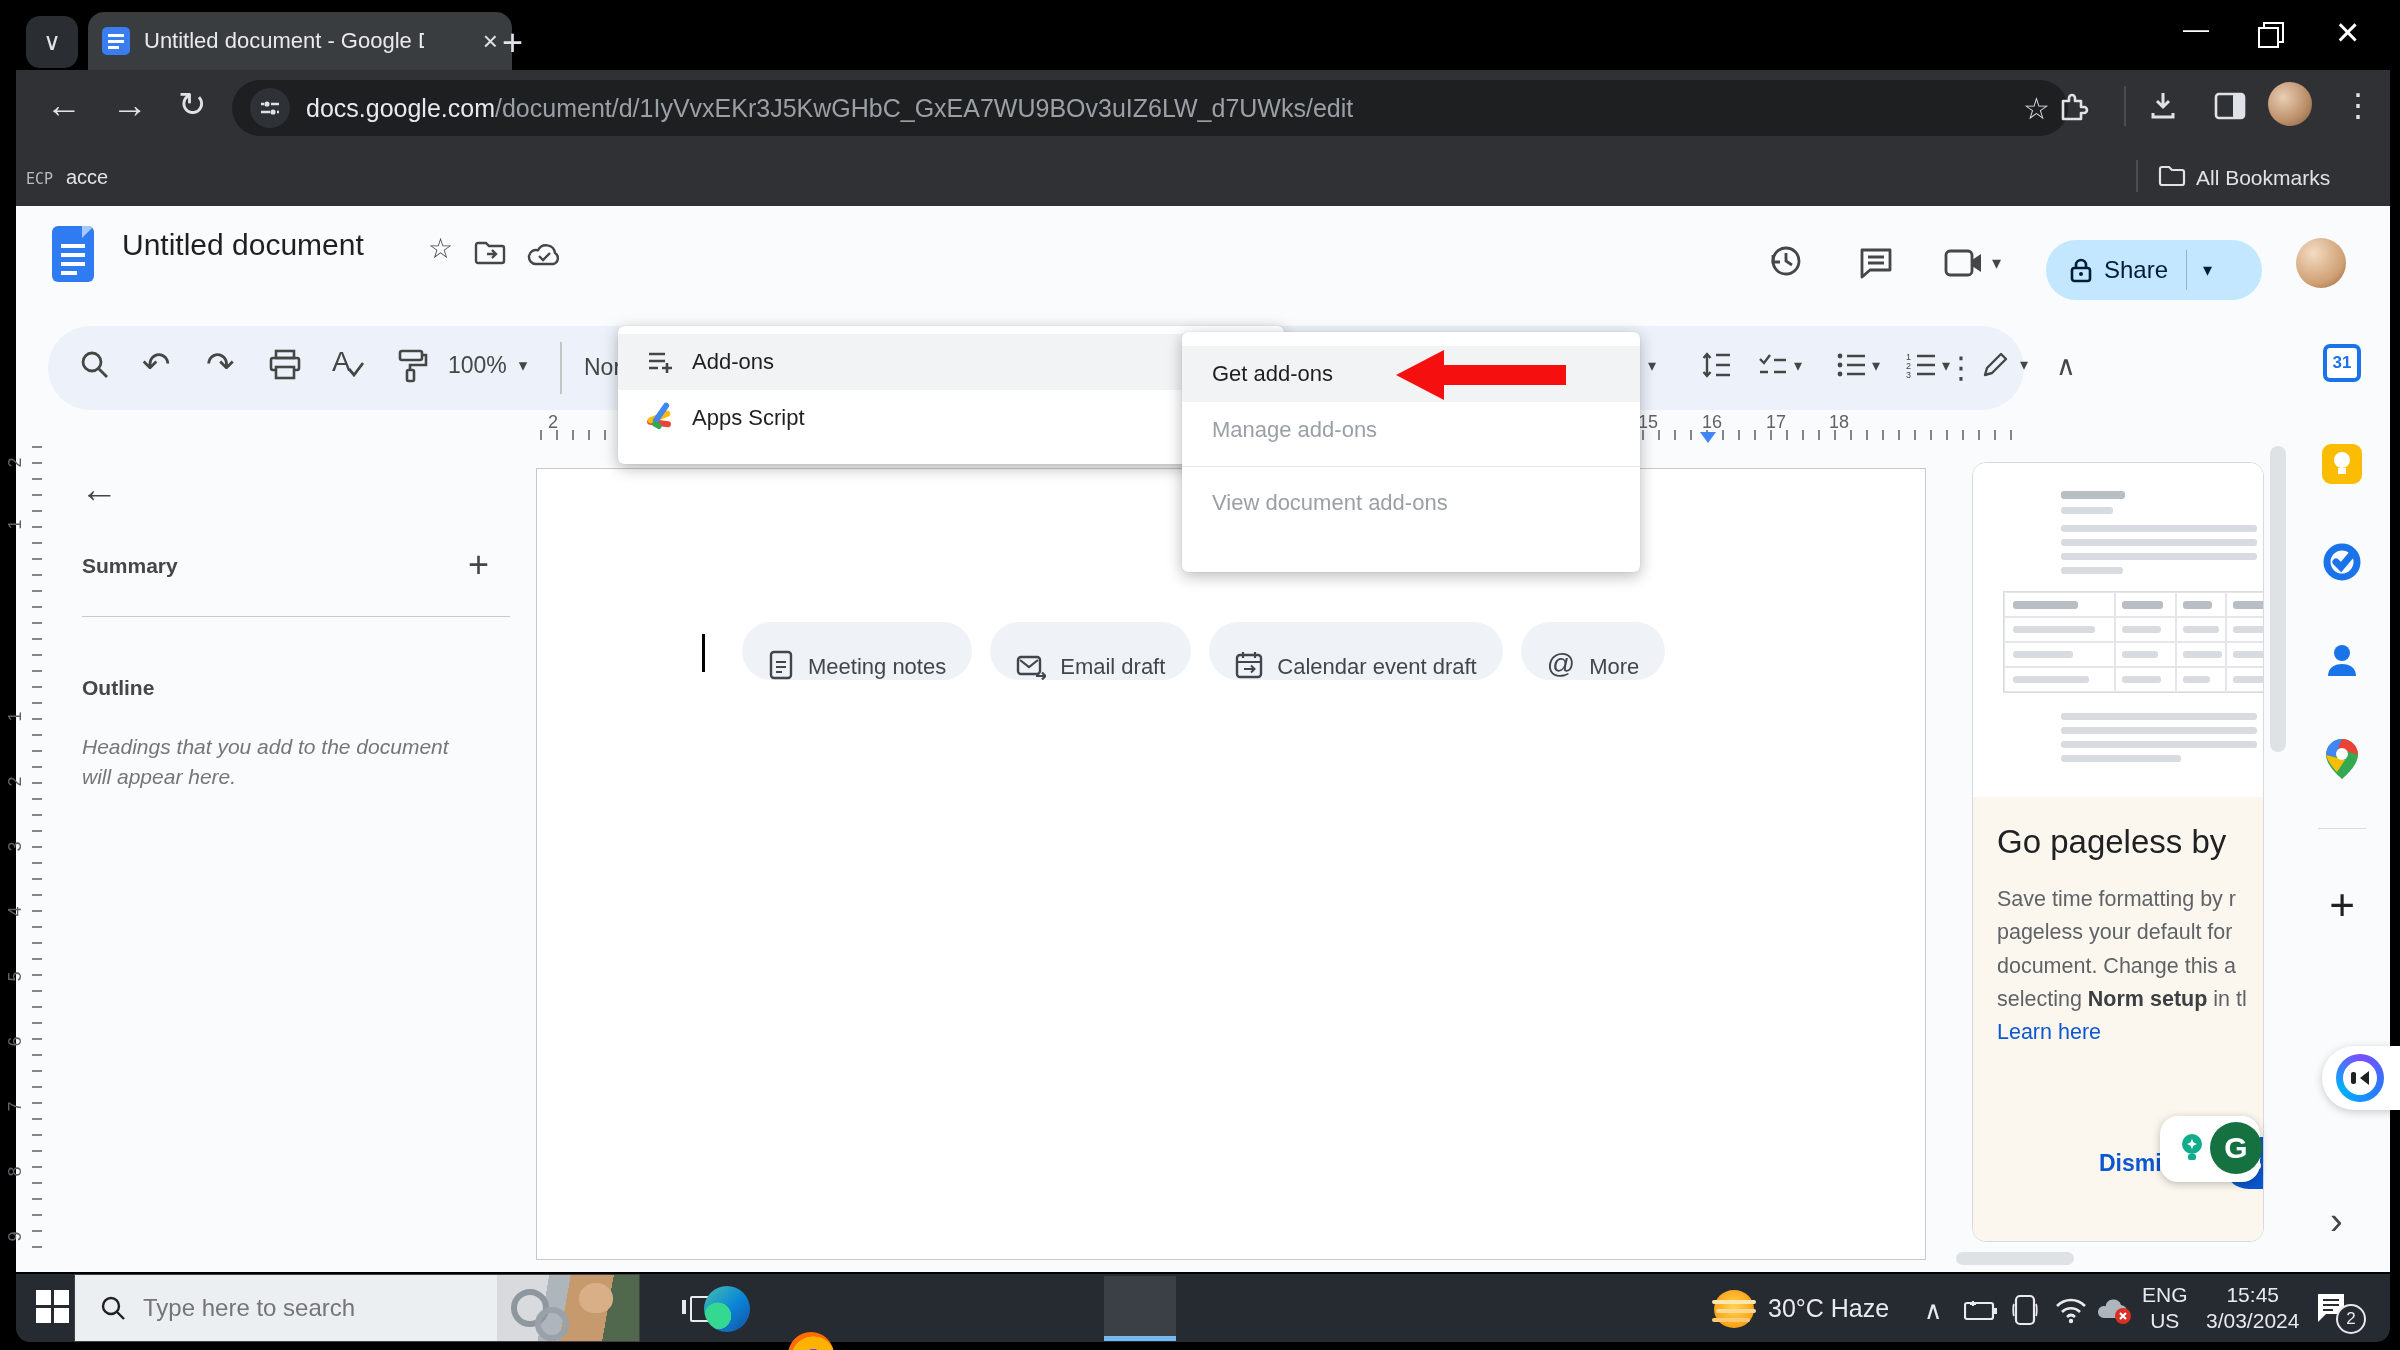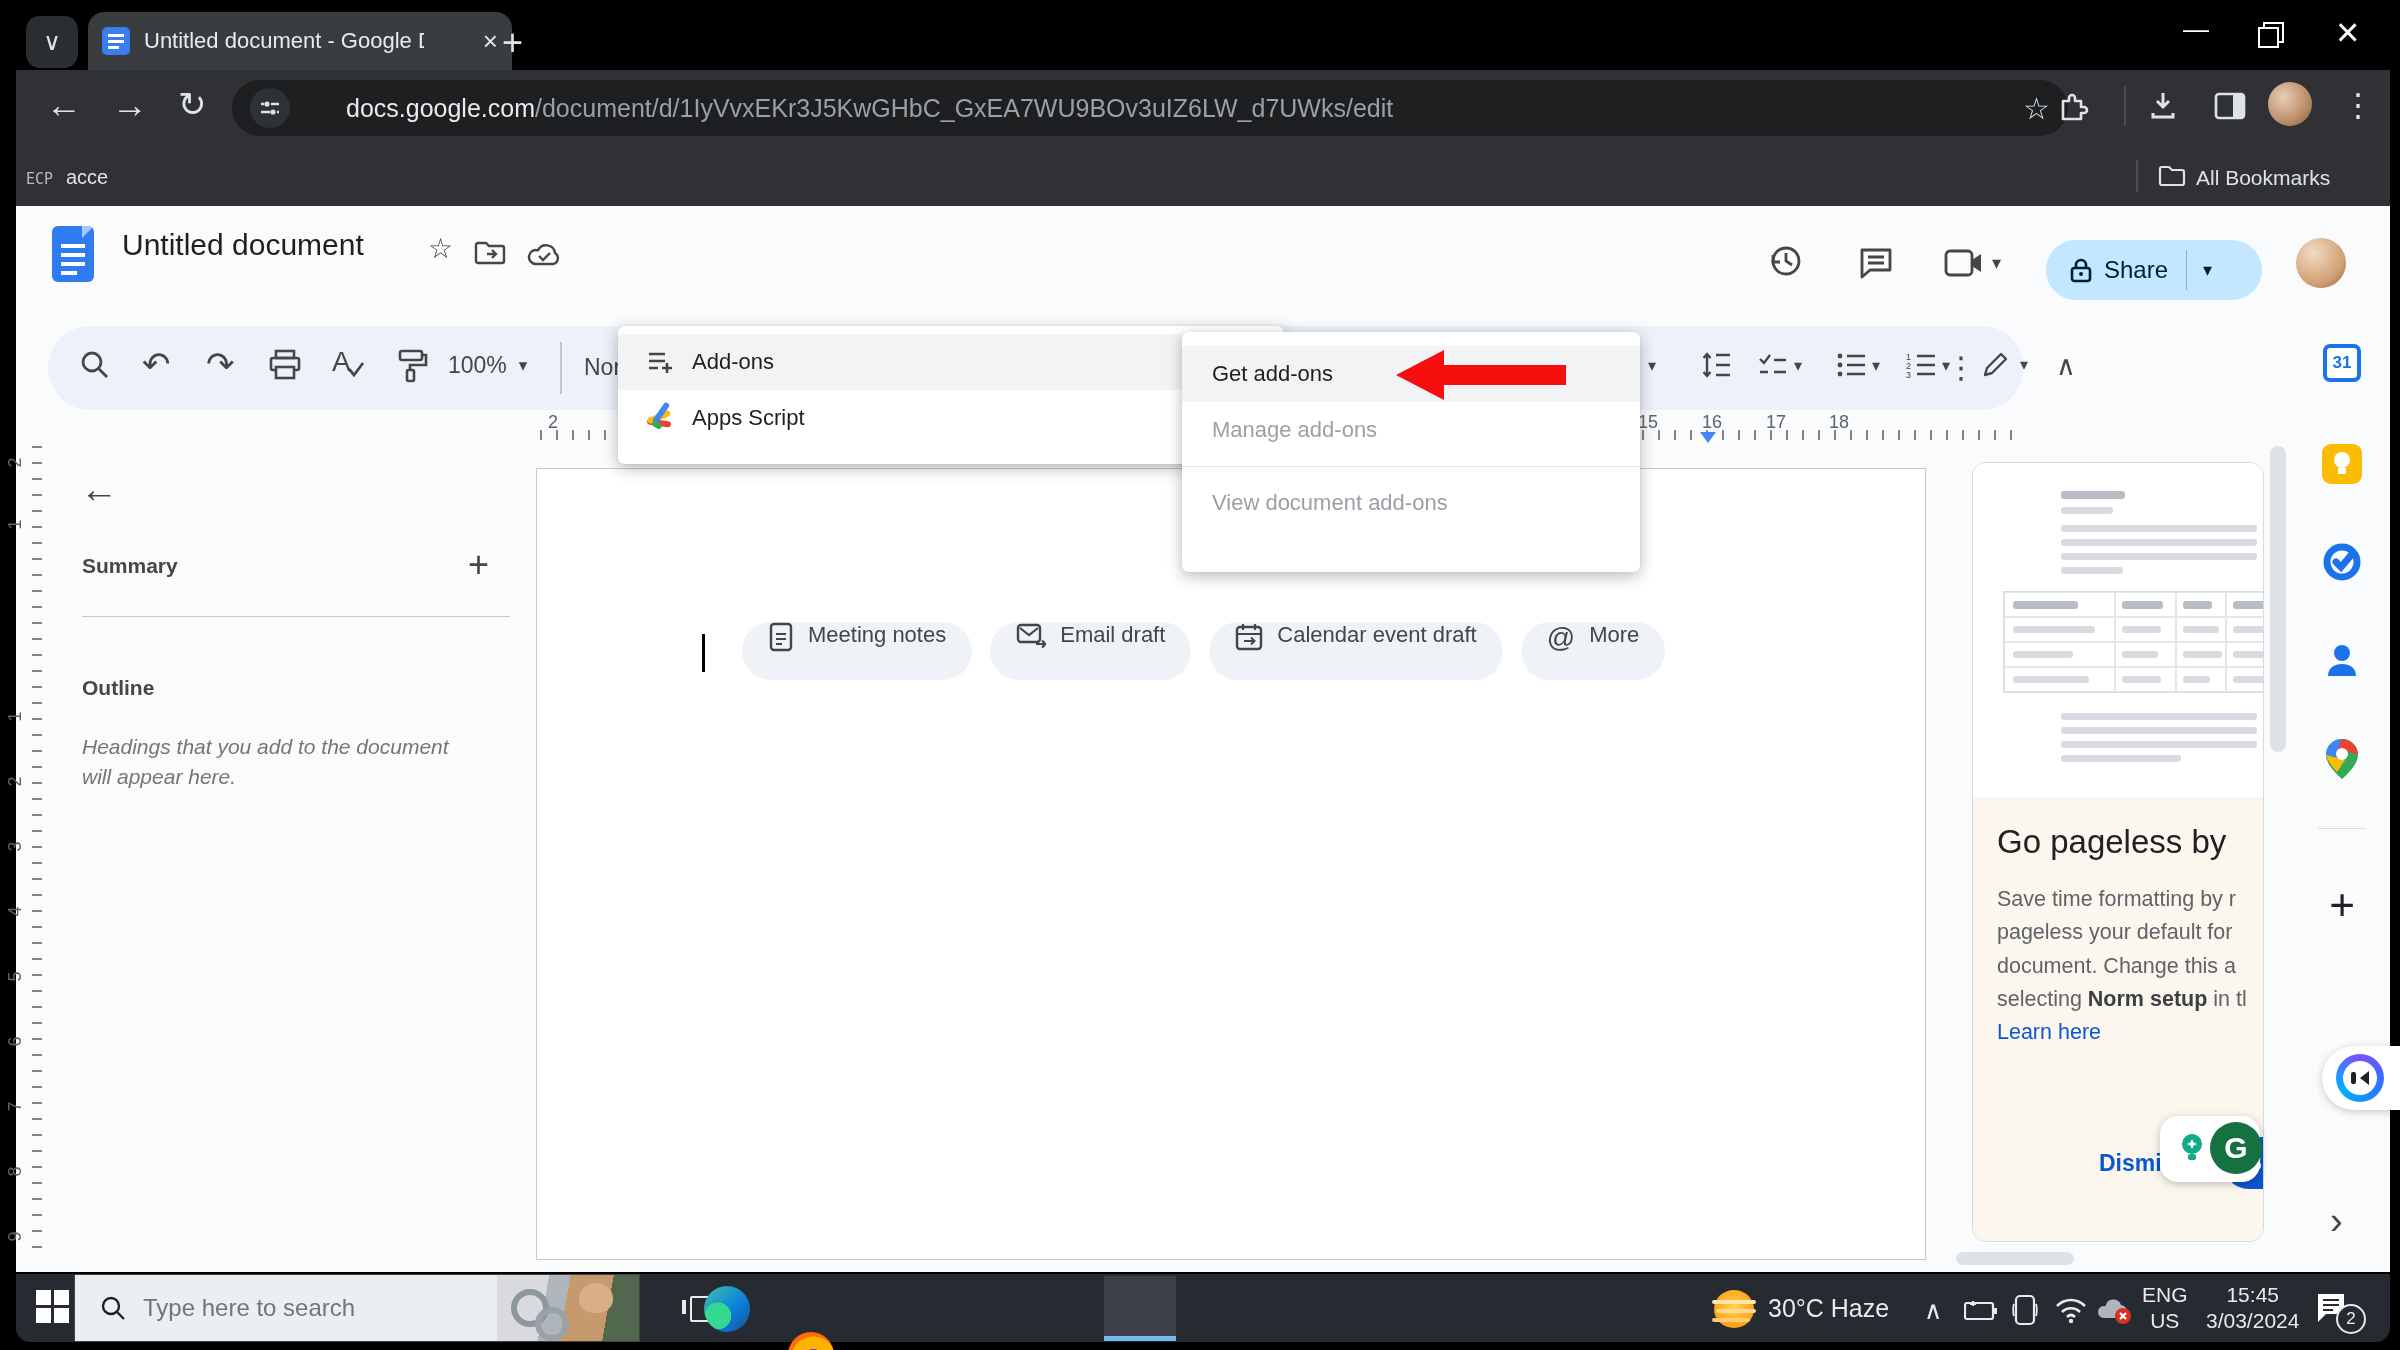--- a/index.html
+++ b/index.html
@@ -85,7 +85,7 @@
         </svg>
     </div>
     <div class="f" style="margin-left:16px;font-size:25px;white-space:nowrap;overflow:hidden;flex:1;">
-      <span style="color:#e8eaed;margin-left:40px;">docs.google.com</span>
+      <span style="color:#e8eaed;">docs.google.com</span>
         <span style="color:#9aa0a6;">/document/d/1IyVvxEKr3J5KwGHbC_GxEA7WU9BOv3uIZ6LW_d7UWks/edit</span>
     </div>
     <div style="font-size:30px;color:#dfe3e8;margin-left:12px;">☆</div>

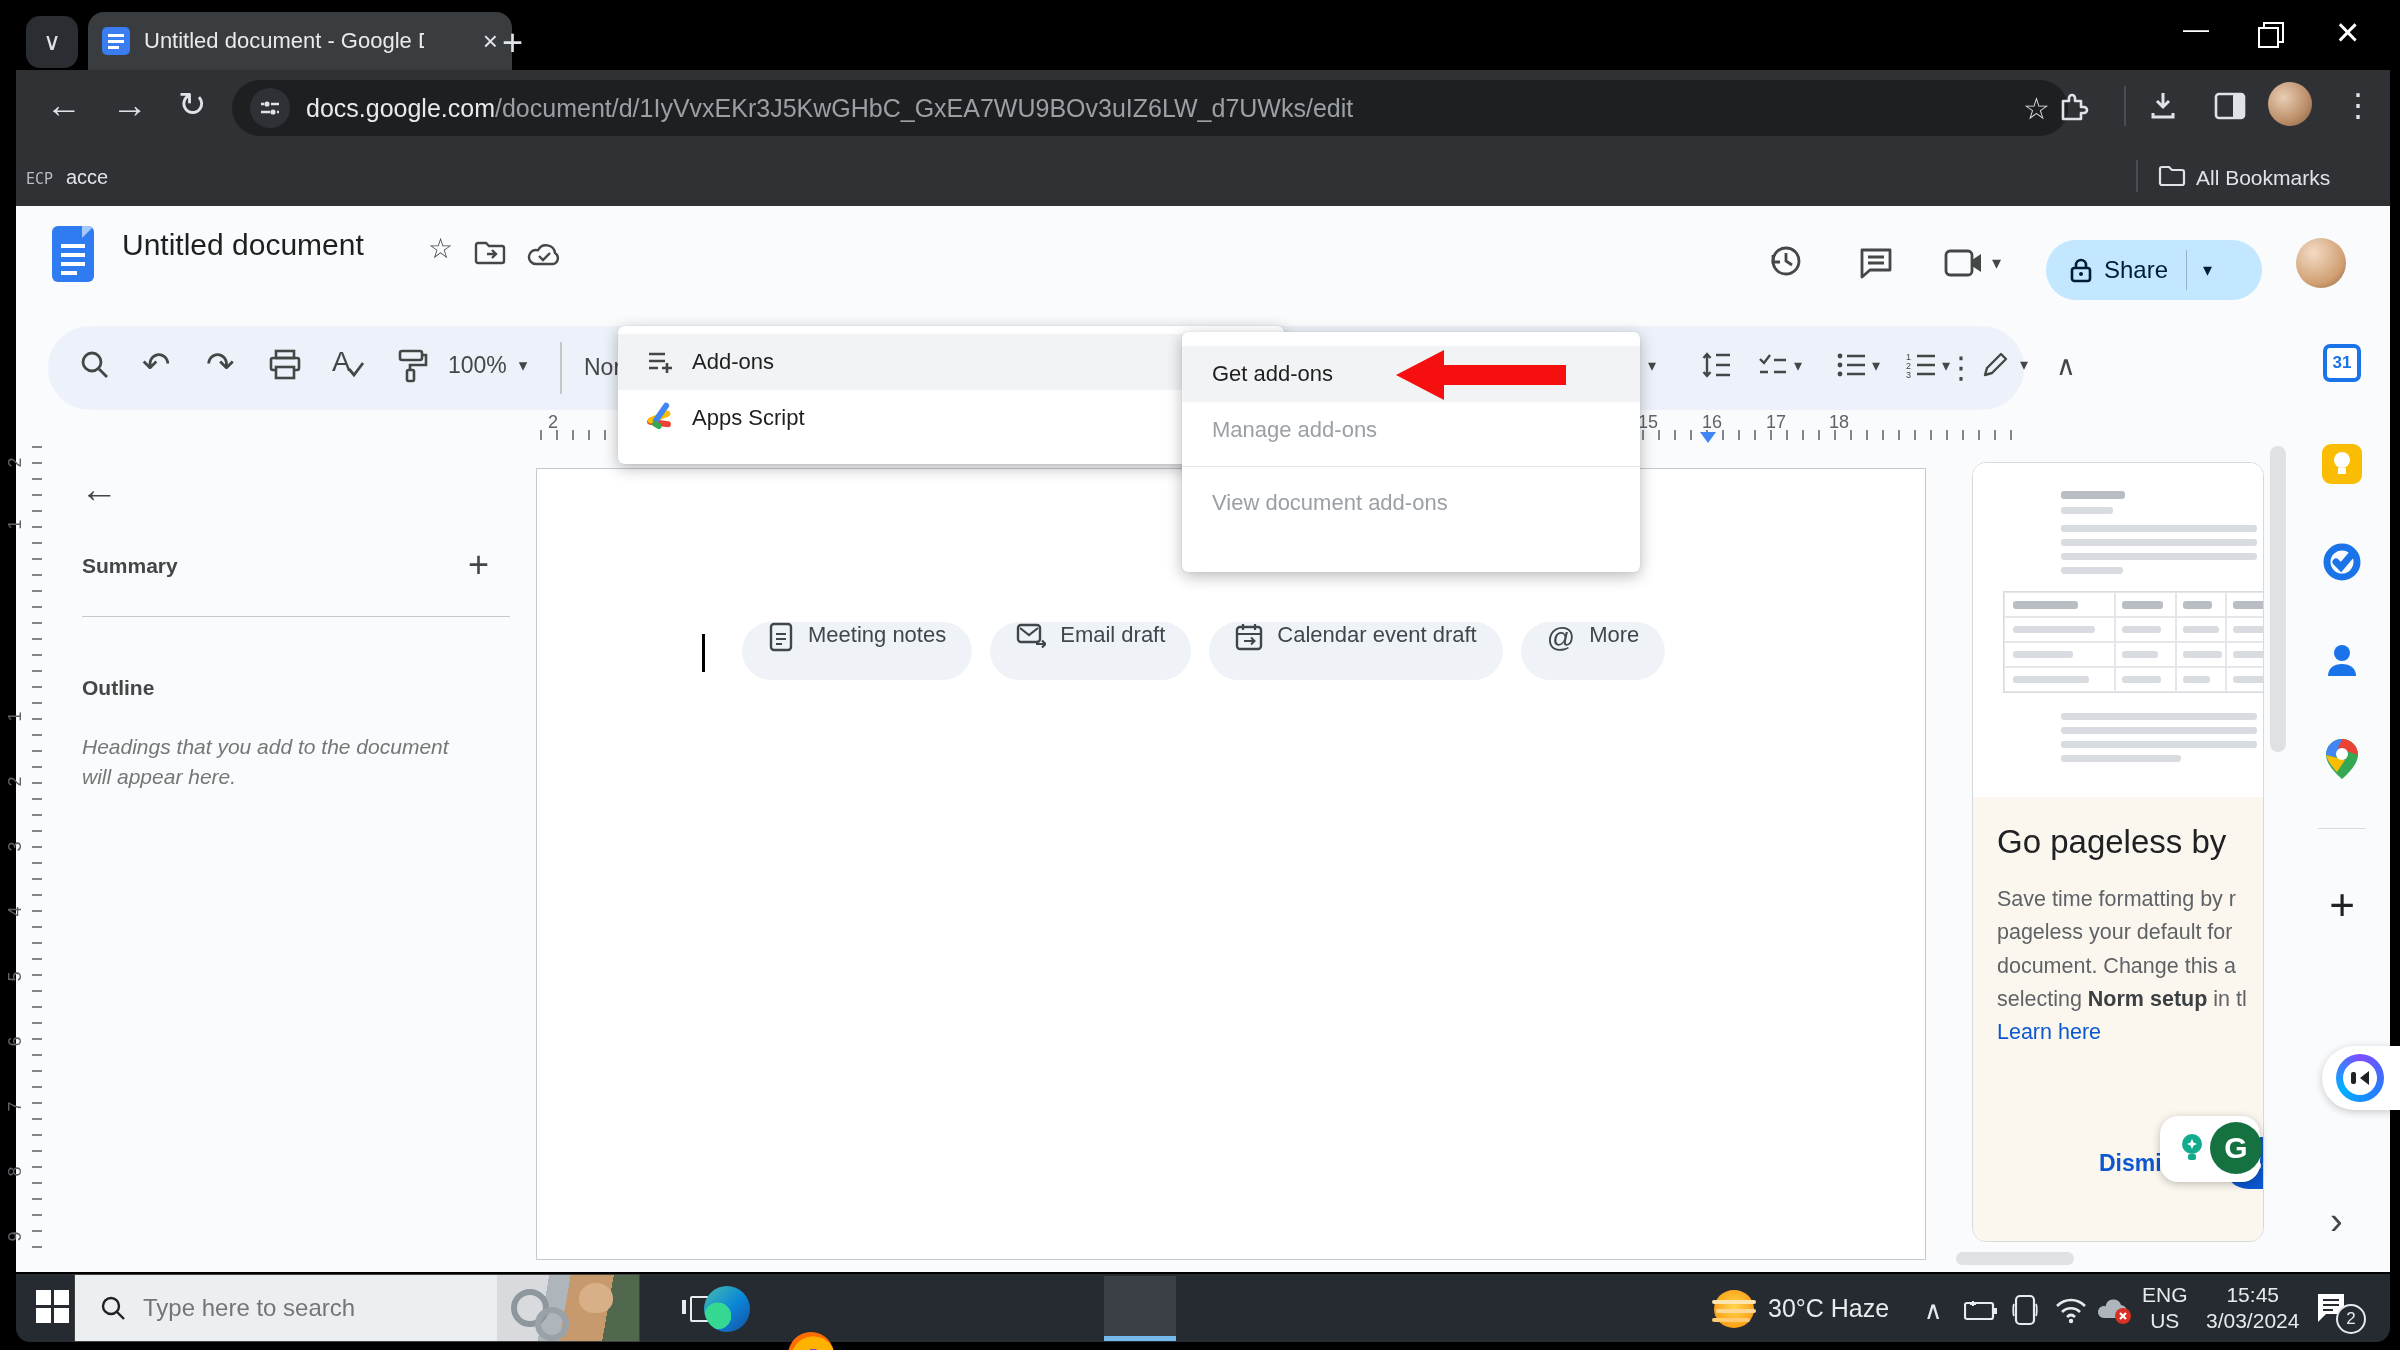--- a/index.html
+++ b/index.html
@@ -20,7 +20,7 @@
   .toolpill{background:#edf2fa;border-radius:42px;}
   .tbi{color:#444746;display:flex;align-items:center;justify-content:center;}
   .vdiv{width:2px;background:#c4c7c5;}
-  .chip{height:58px;border-radius:29px;background:#eff3f8;display:flex;align-items:flex-start;gap:14px;padding:0 26px;font-size:22px;color:#40464c;}
+  .chip{height:58px;border-radius:29px;background:#eff3f8;display:flex;align-items:flex-end;gap:14px;padding:0 26px;font-size:22px;color:#40464c;}
   .gmenu{background:#fff;border-radius:6px;box-shadow:0 4px 16px rgba(0,0,0,.28),0 0 1px rgba(0,0,0,.2);text-align:center;}
   .gmi{height:56px;display:flex;align-items:center;font-size:22px;color:#1f1f1f;}
   .gmi.dim{color:#9aa0a6;}

